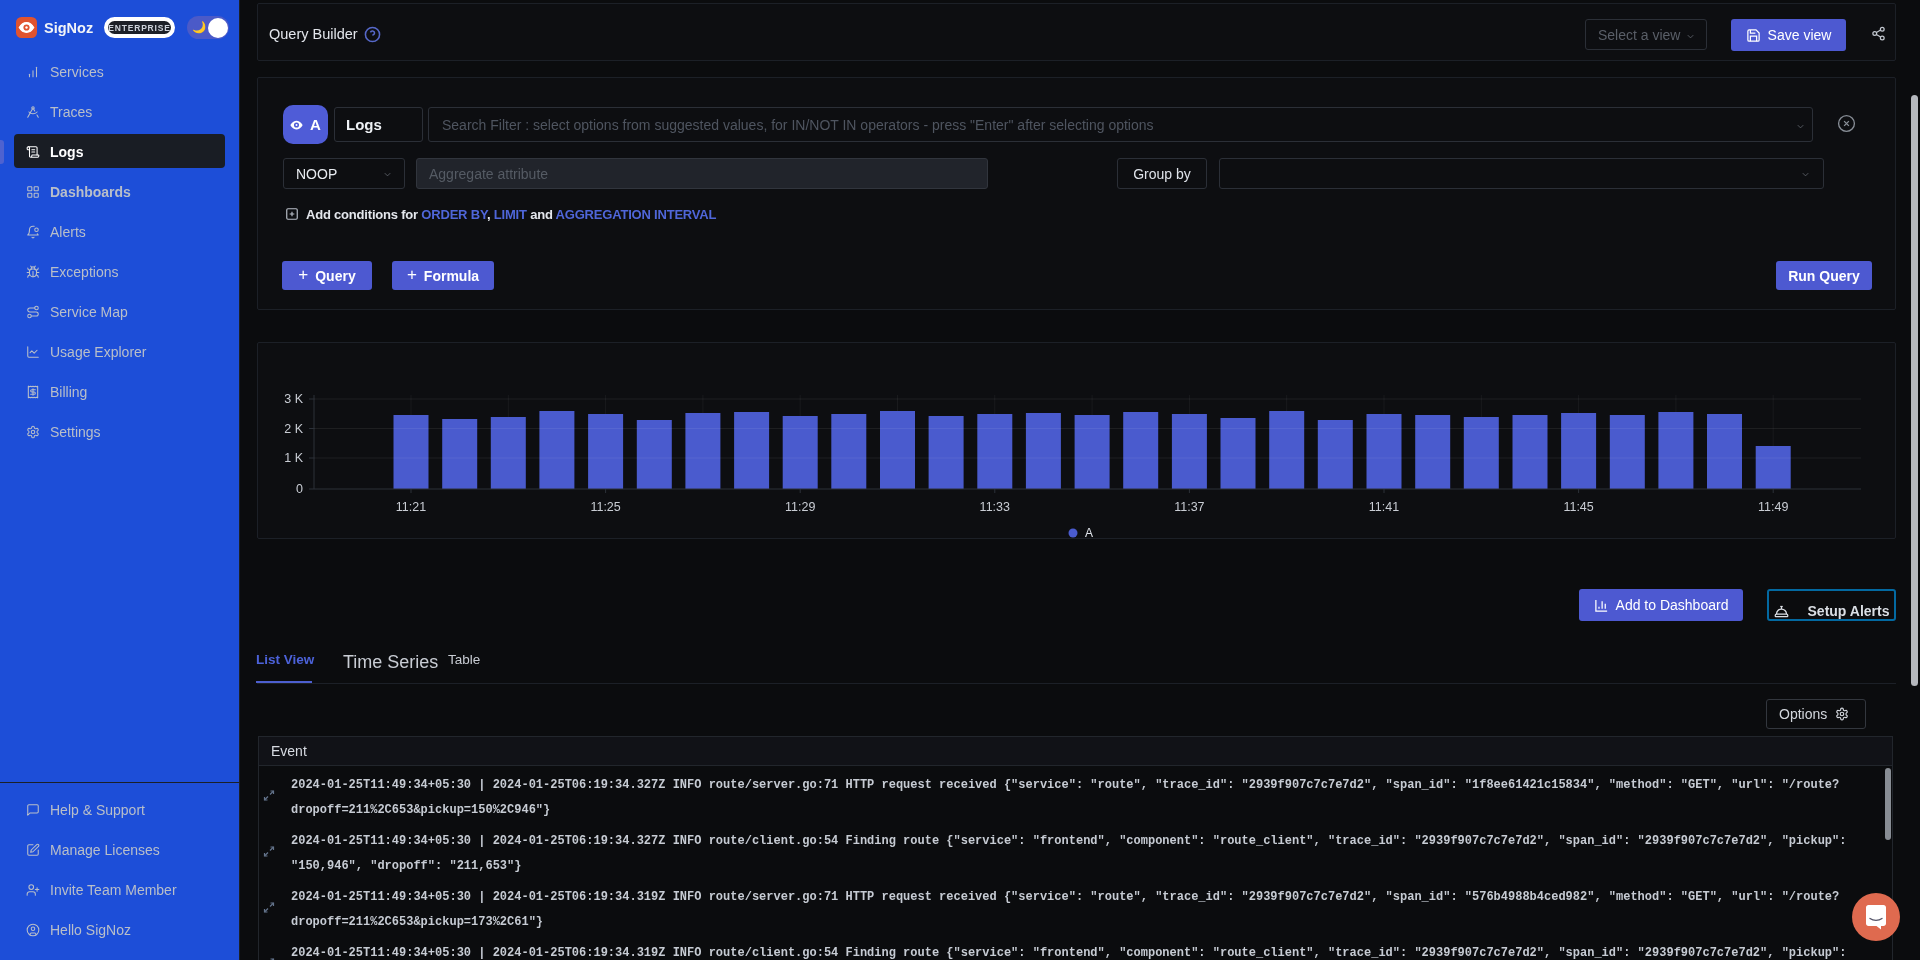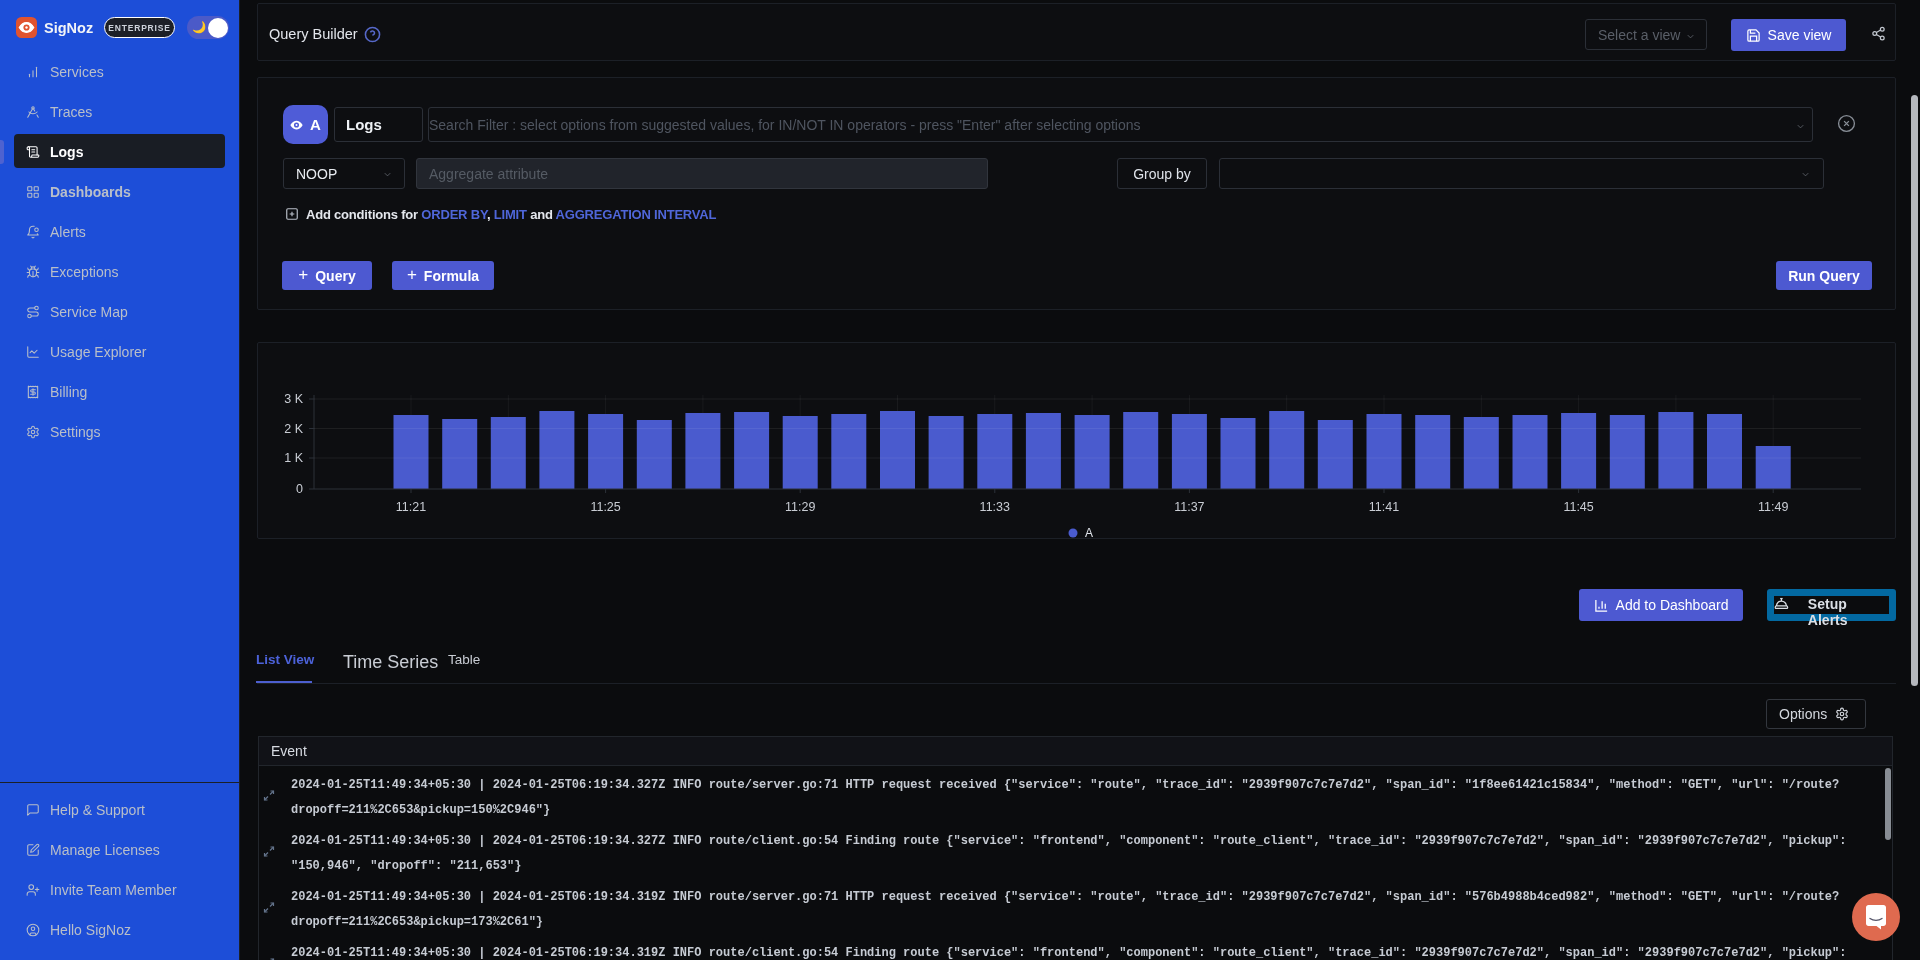--- a/index.html
+++ b/index.html
@@ -27,7 +27,7 @@
     <circle cx="10.5" cy="10.5" r="1.2" fill="#fff"></circle>
   </svg>
   <div class="abs" style="left:44px;top:20px;font-size:14.5px;font-weight:700;color:#f2f4f7">SigNoz</div>
-  <div class="abs" style="left:104px;top:17px;width:71px;height:21px;background:#1d2027;border:1px solid #ffffff;border-radius:11px;display:flex;align-items:center;justify-content:center;font-size:8.5px;font-weight:700;letter-spacing:0.8px;color:#cdd2da">ENTERPRISE</div>
+  <div class="abs" style="left:104px;top:17px;width:71px;height:21px;background:#1d2027;border:4px solid #ffffff;border-radius:11px;display:flex;align-items:center;justify-content:center;font-size:8.5px;font-weight:700;letter-spacing:0.8px;color:#cdd2da">ENTERPRISE</div>
   <div class="abs" style="left:187px;top:16px;width:42px;height:23px;background:#4b5ac8;border-radius:12px">
     <div class="abs" style="left:5px;top:4px;font-size:11.5px">🌙</div>
     <div class="abs" style="left:21px;top:1.5px;width:20px;height:20px;border-radius:50%;background:#fff"></div>

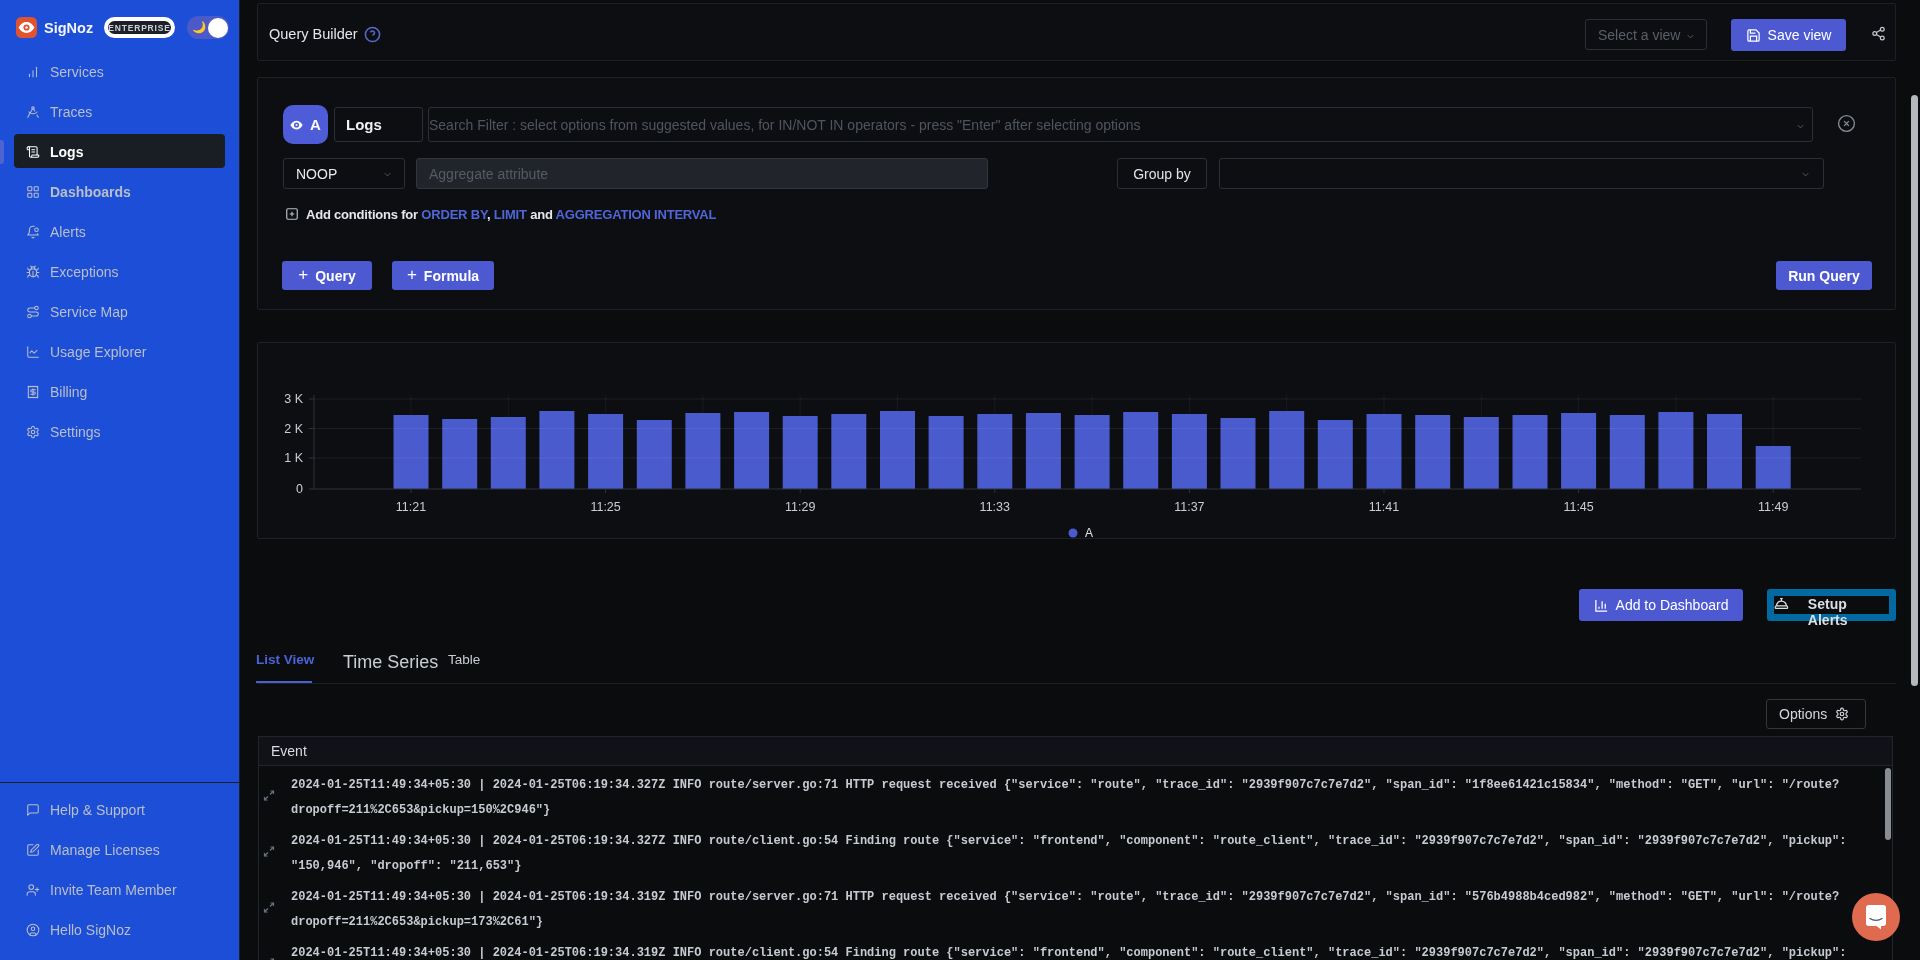--- a/index.html
+++ b/index.html
@@ -171,7 +171,7 @@
     <div class="abs" style="left:27px;top:11px;font-size:15px;font-weight:600;color:#fff">A</div>
   </div>
   <div class="ibox" style="left:76px;top:29px;width:89px;height:35px;display:flex;align-items:center;padding-left:11px;font-size:15px;font-weight:600;color:#eef1f5">Logs</div>
-  <div class="ibox" style="left:170px;top:29px;width:1385px;height:35px;display:flex;align-items:center;font-size:14px;color:#4f5560">Search Filter : select options from suggested values, for IN/NOT IN operators - press "Enter" after selecting options
+  <div class="ibox" style="left:170px;top:29px;width:1385px;height:35px;display:flex;align-items:center;padding-left:13px;font-size:14px;color:#4f5560">Search Filter : select options from suggested values, for IN/NOT IN operators - press "Enter" after selecting options
     <svg class="abs" style="right:6px;top:13px" width="11" height="11" viewBox="0 0 24 24">
         <path class="chev" d="m6 9 6 6 6-6"></path>
       </svg>

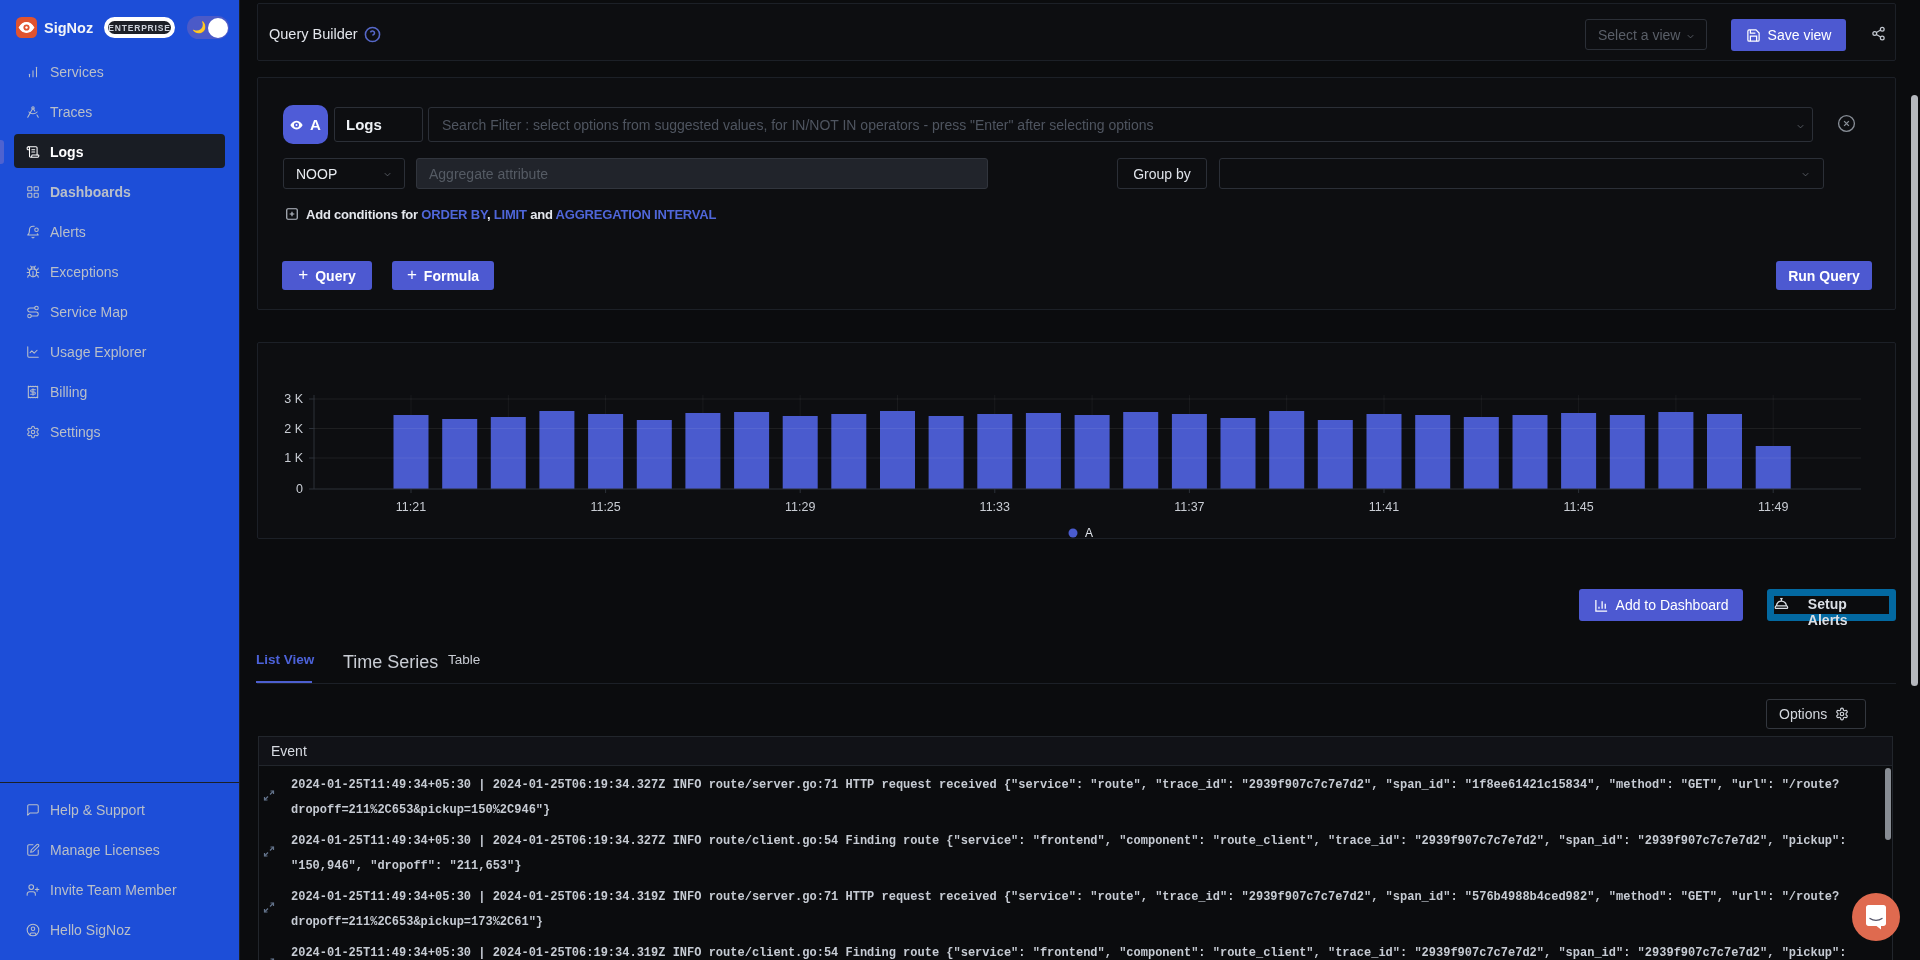--- a/index.html
+++ b/index.html
@@ -306,7 +306,7 @@
     </svg>
   <span style="font-weight:400">Add to Dashboard</span>
 </div>
-<div class="abs" style="left:1767px;top:589px;width:129px;height:32px;border:7px solid #0369a1;border-radius:3px;display:flex;align-items:flex-start;justify-content:center;gap:19px;font-size:14px;color:#dbdfe5">
+<div class="abs" style="left:1767px;top:589px;width:129px;height:32px;border:2px solid #0369a1;border-radius:3px;display:flex;align-items:flex-end;justify-content:center;gap:19px;font-size:14px;color:#dbdfe5">
   <svg width="15" height="15" viewBox="0 0 24 24" fill="none" stroke="#dbdfe5" stroke-width="2">
       <path d="M3 20a1 1 0 0 1-1-1v-1a2 2 0 0 1 2-2h16a2 2 0 0 1 2 2v1a1 1 0 0 1-1 1Z"></path>
       <path d="M20 16a8 8 0 1 0-16 0"></path>

